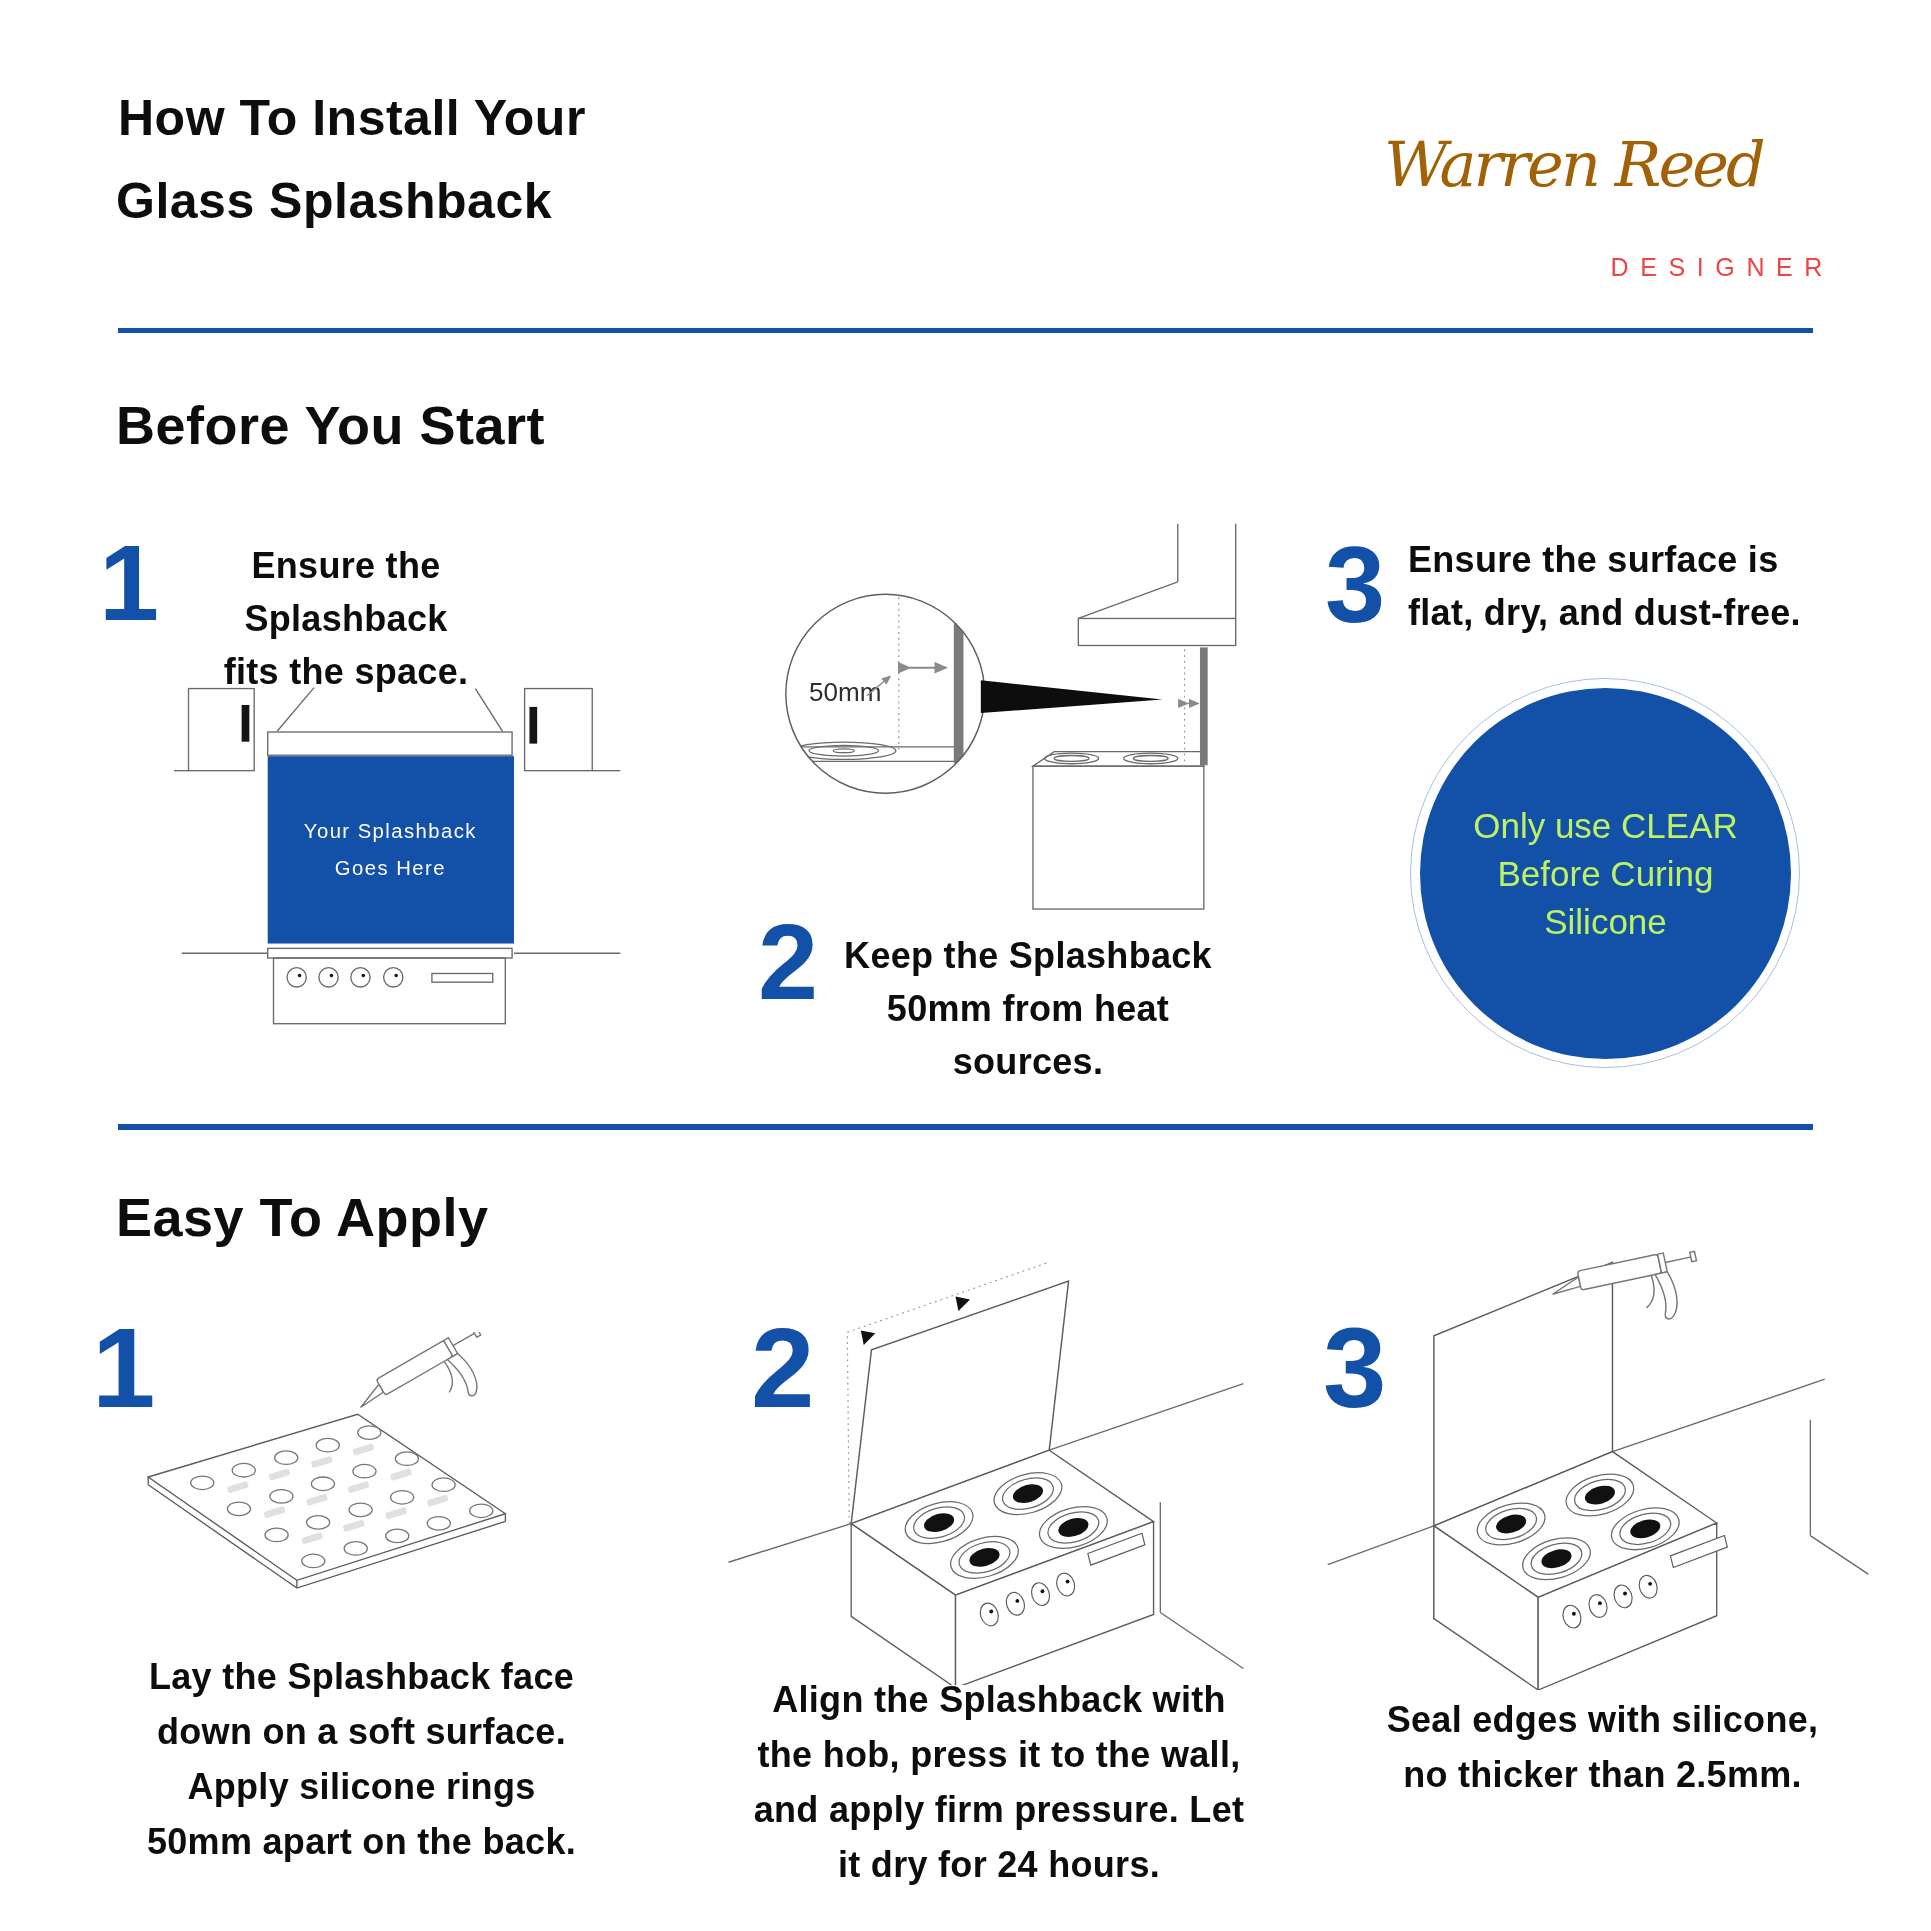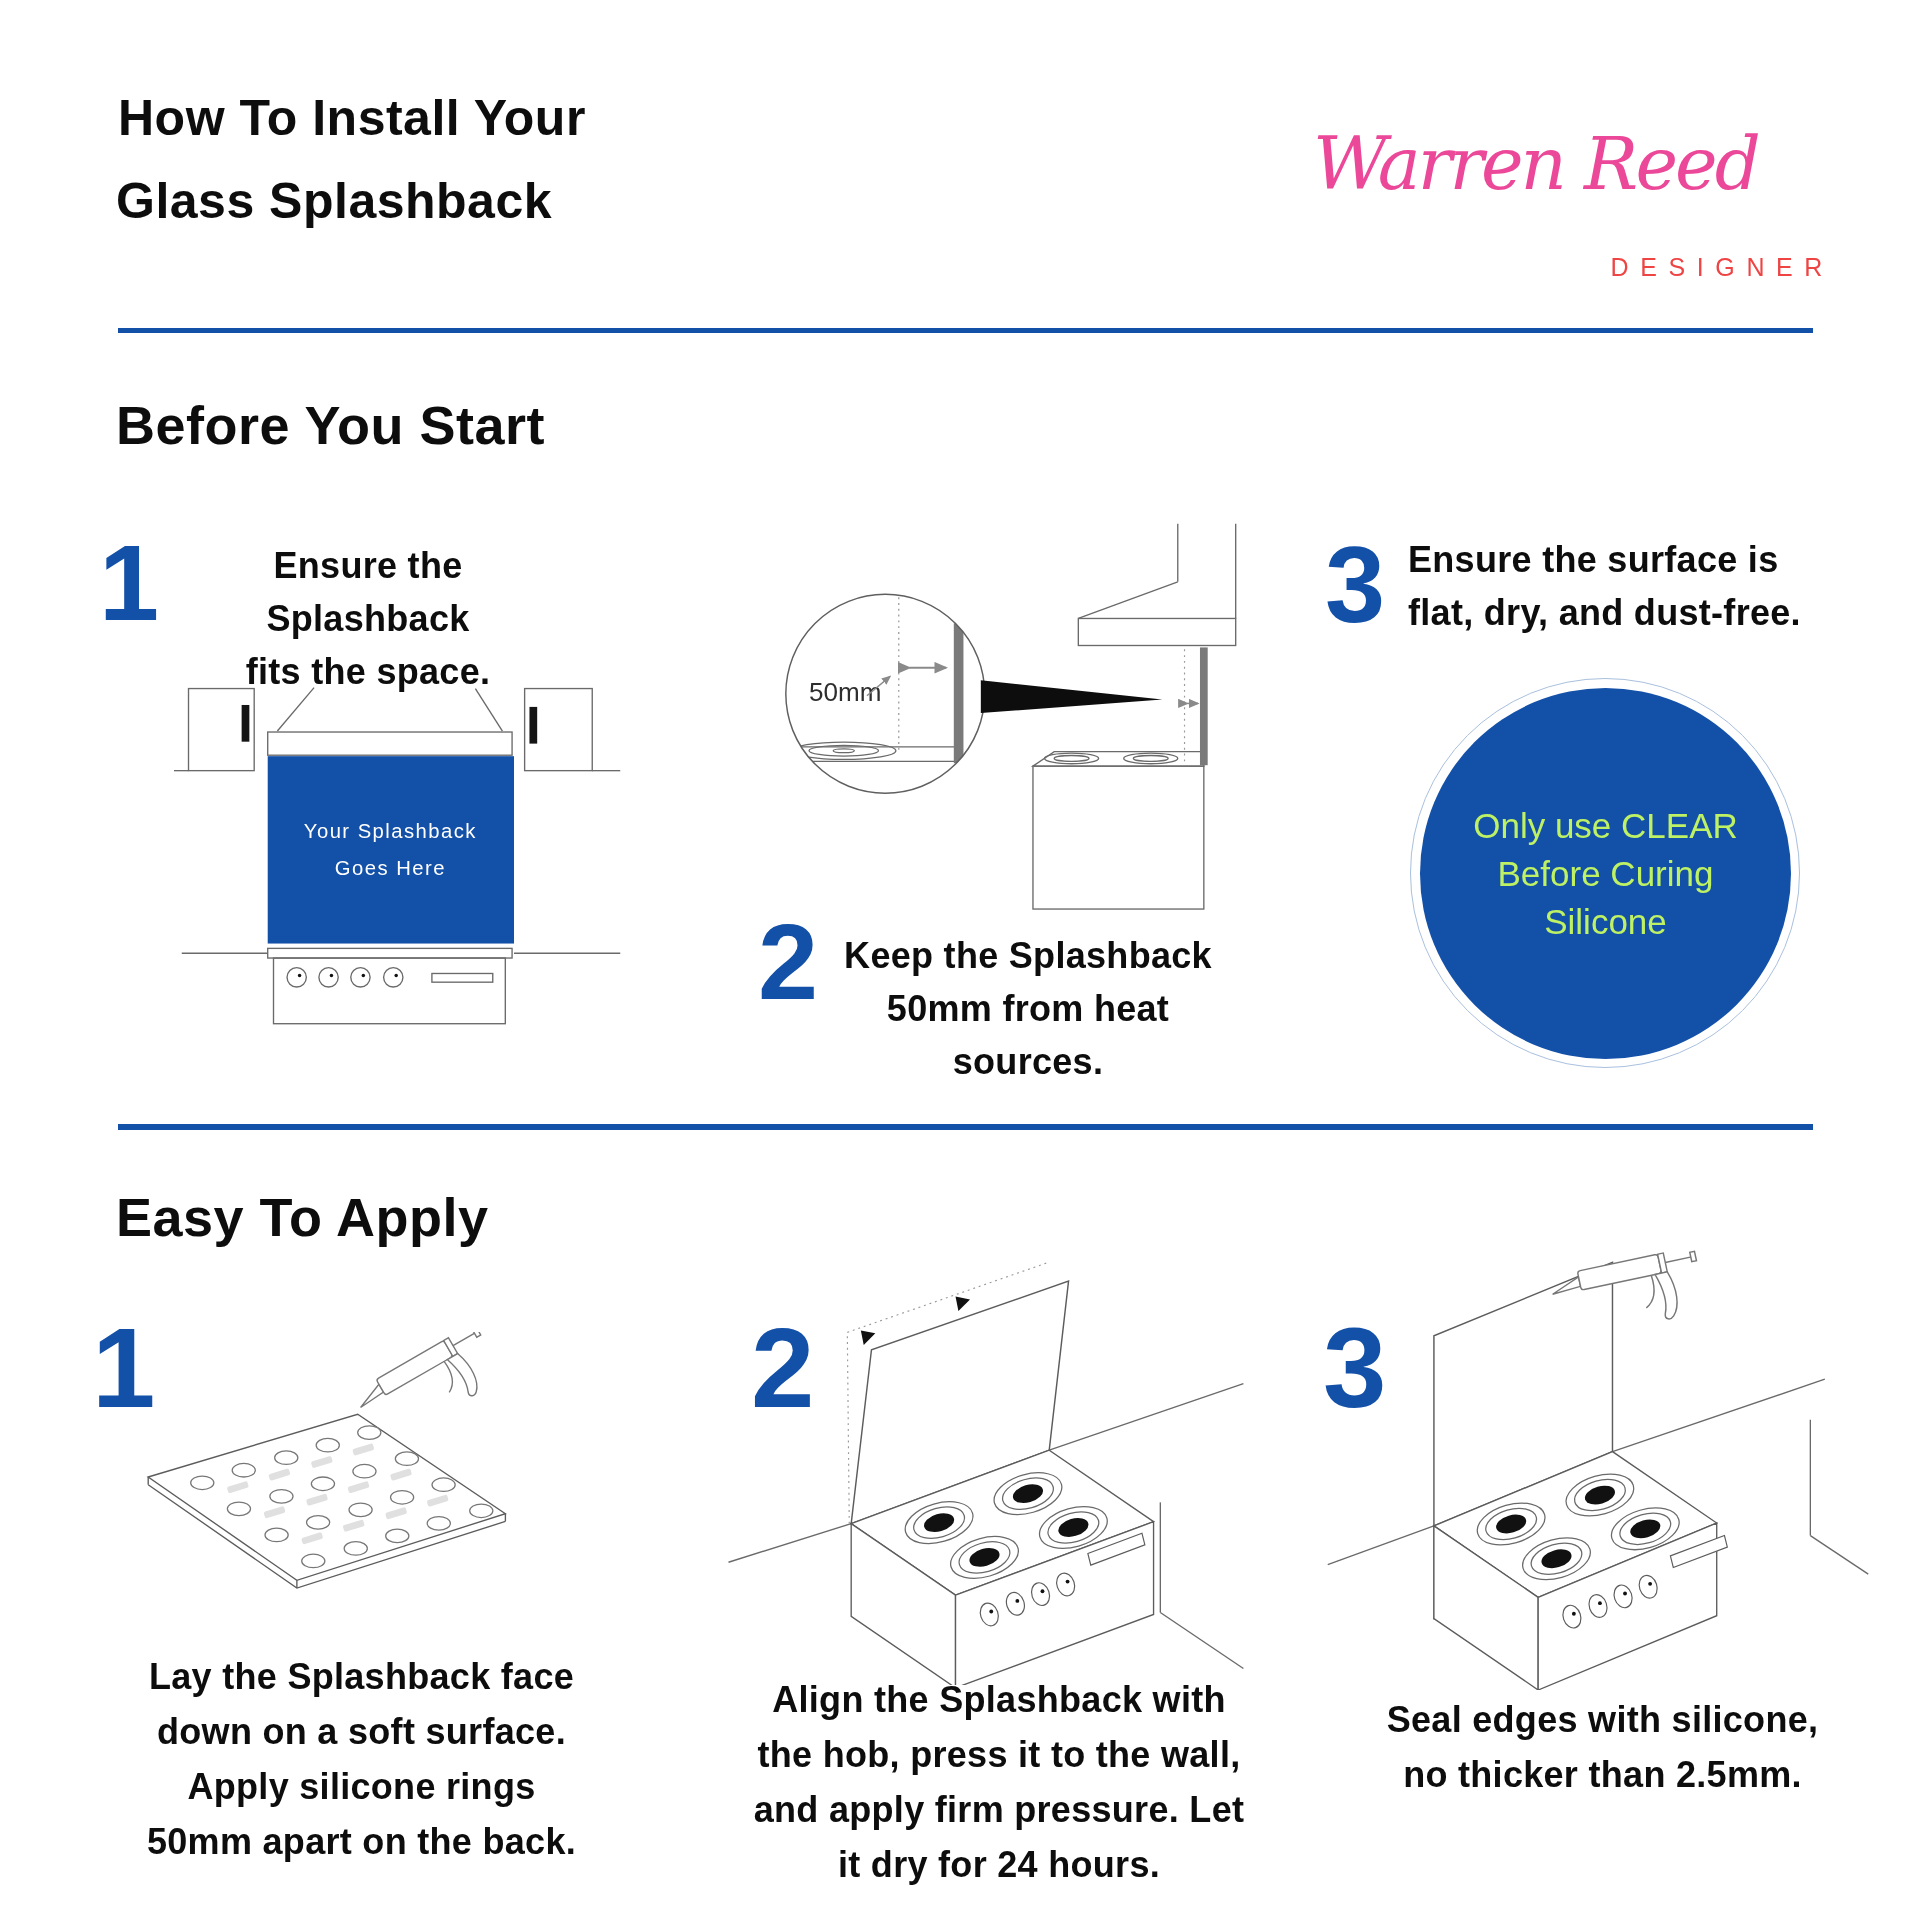--- a/index.html
+++ b/index.html
@@ -15,8 +15,8 @@
   .steptext{font-size:36px;font-weight:700;line-height:53px;letter-spacing:0.3px;text-align:center;}
   .steptext.left{text-align:left;}
   .caption{font-size:36px;font-weight:700;line-height:55px;letter-spacing:0.3px;text-align:center;}
-  .logo-script{font-family:"DejaVu Serif",serif;font-style:italic;font-size:72px;
-               letter-spacing:-2.9px;text-align:left;line-height:145px;color:#ec4899;}
+  .logo-script{font-family:"DejaVu Serif",serif;font-style:italic;font-size:62px;
+               letter-spacing:-2.9px;text-align:center;line-height:145px;color:#a16207;}
   .logo-sub{font-size:25px;letter-spacing:11.6px;text-align:right;padding-right:68px;color:#ef4444;}
   .badge{background:#1350A8;border-radius:50%;display:flex;flex-direction:column;
          justify-content:center;align-items:center;}

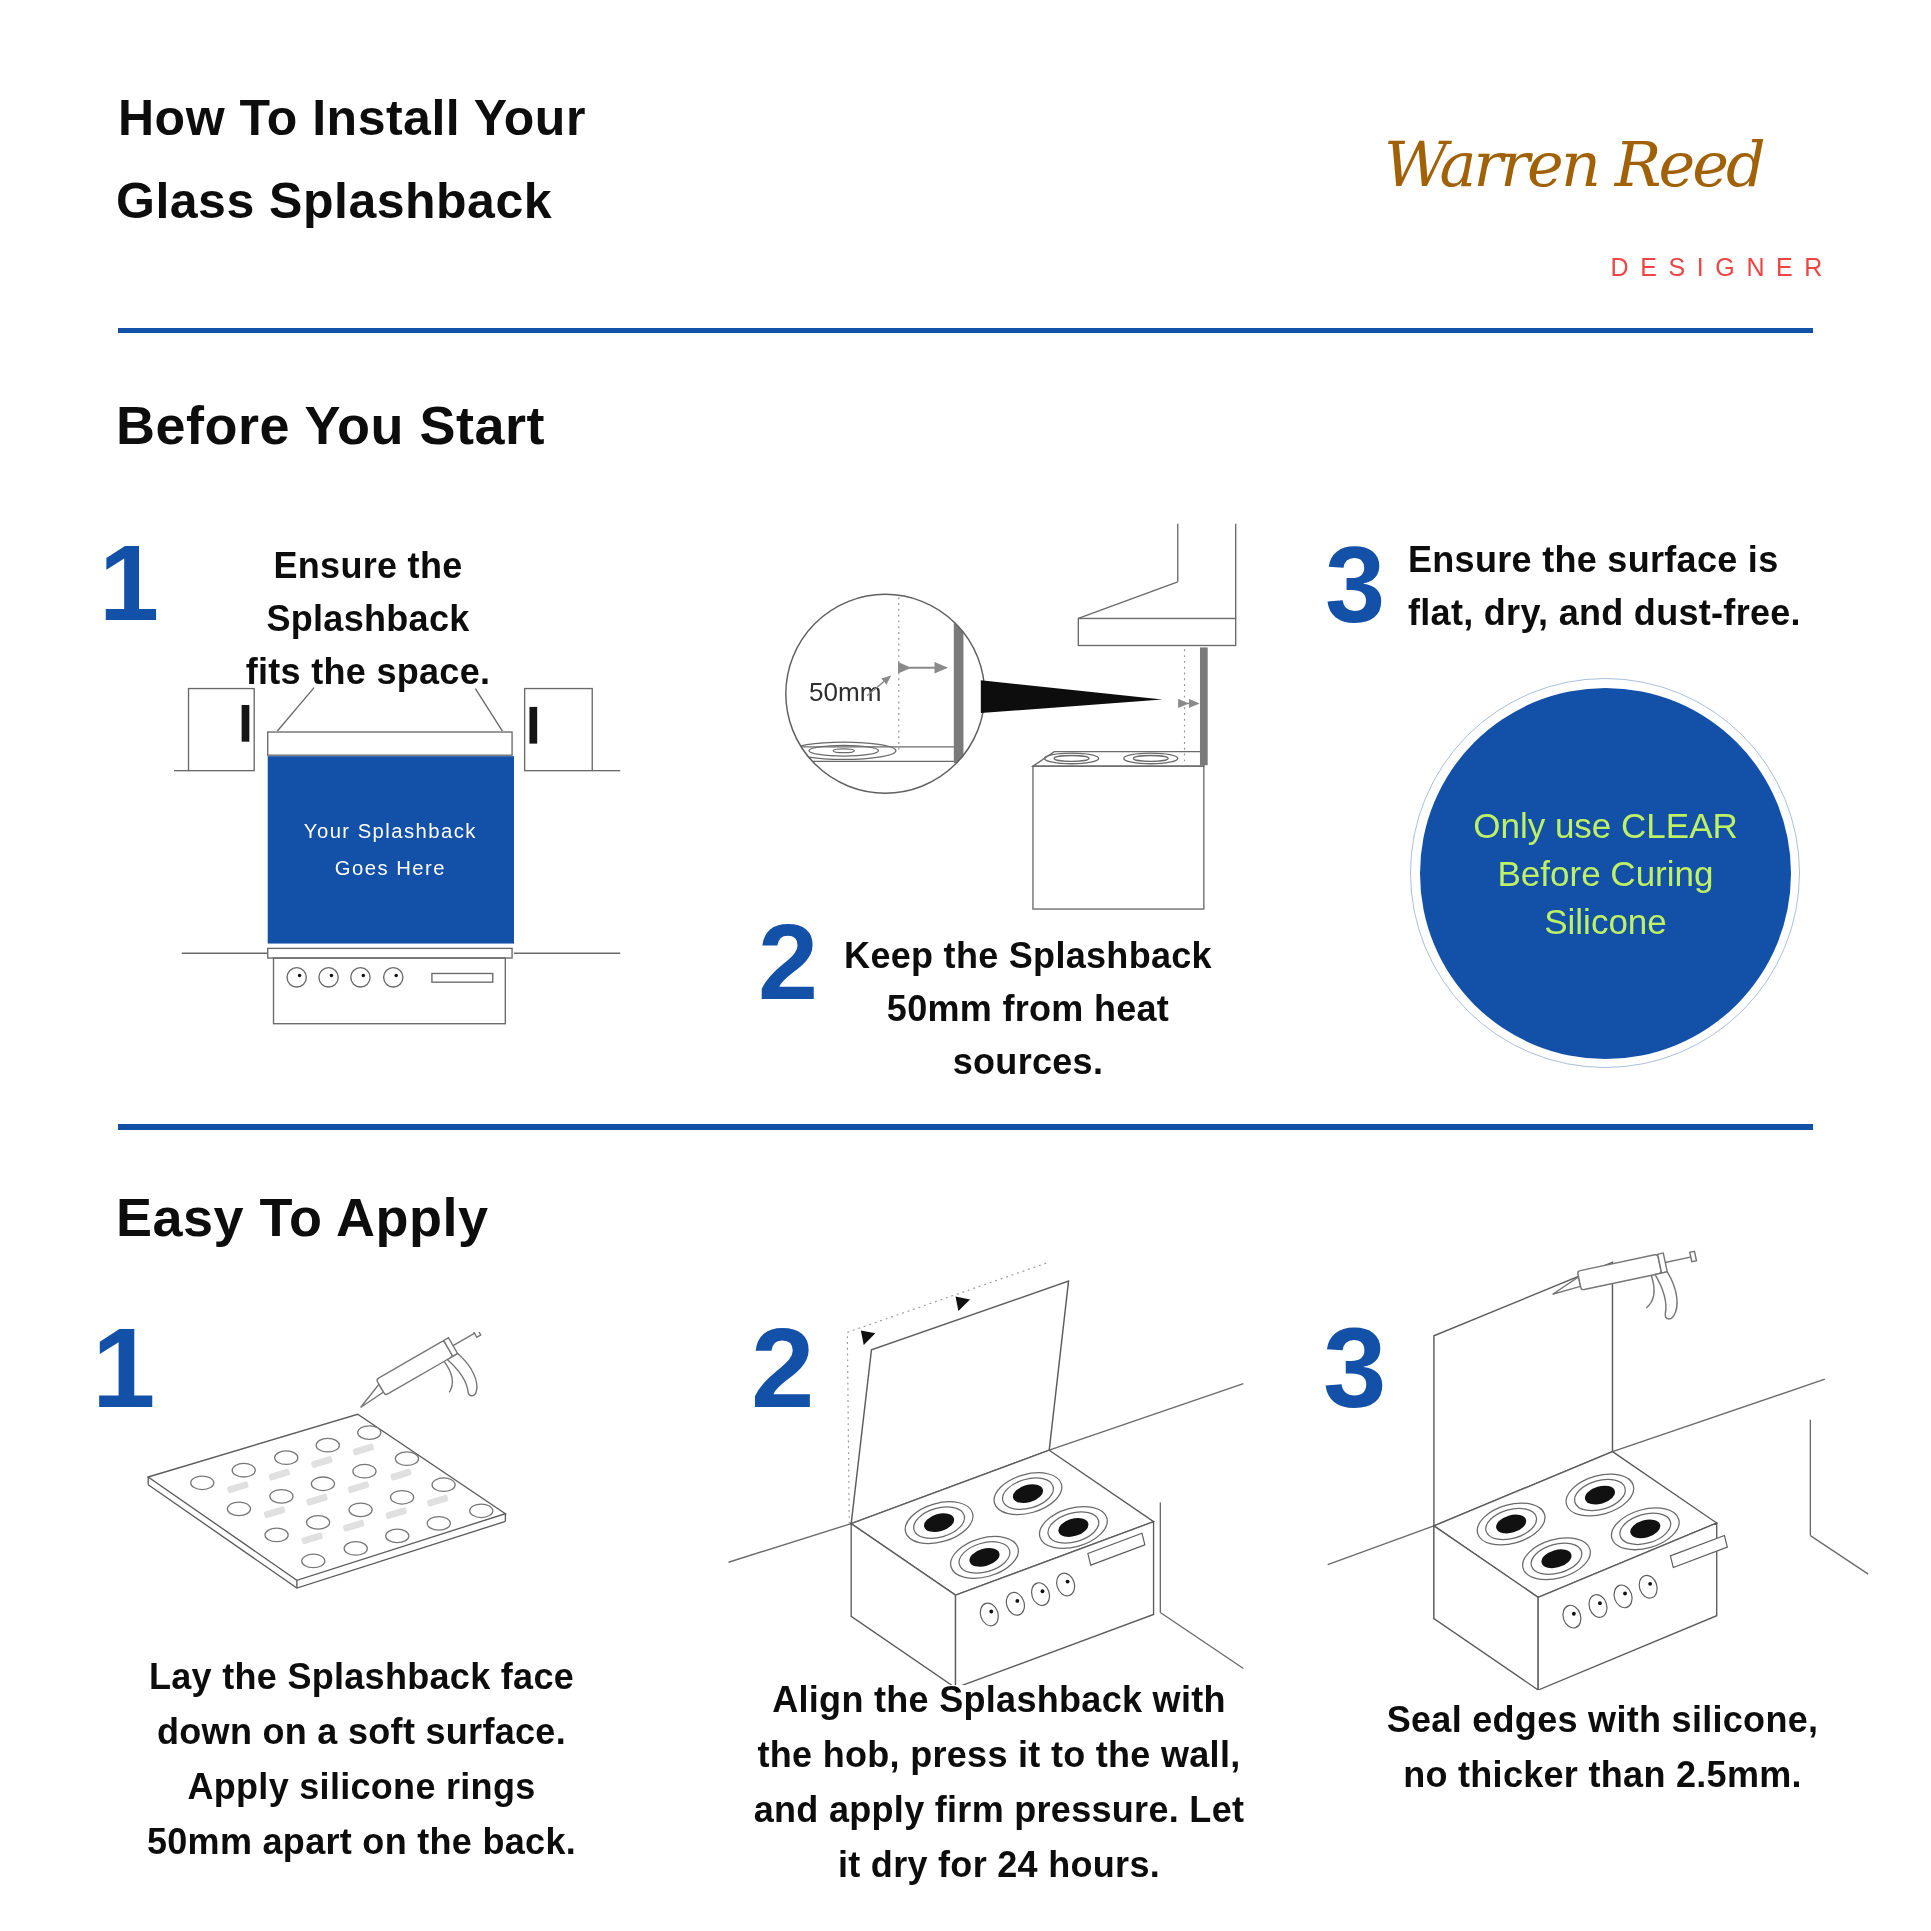--- a/index.html
+++ b/index.html
@@ -38,7 +38,7 @@
 <div class="abs heading" style="left:116px;top:394px;">Before You Start</div>
 
 <div class="abs stepnum" style="left:99px;top:529px;">1</div>
-<div class="abs steptext" style="left:170px;top:539px;width:396px;">
+<div class="abs steptext" style="left:148px;top:539px;width:396px;">
   <div>Ensure the Splashback</div>
   <div>fits the space.</div>
 </div>

